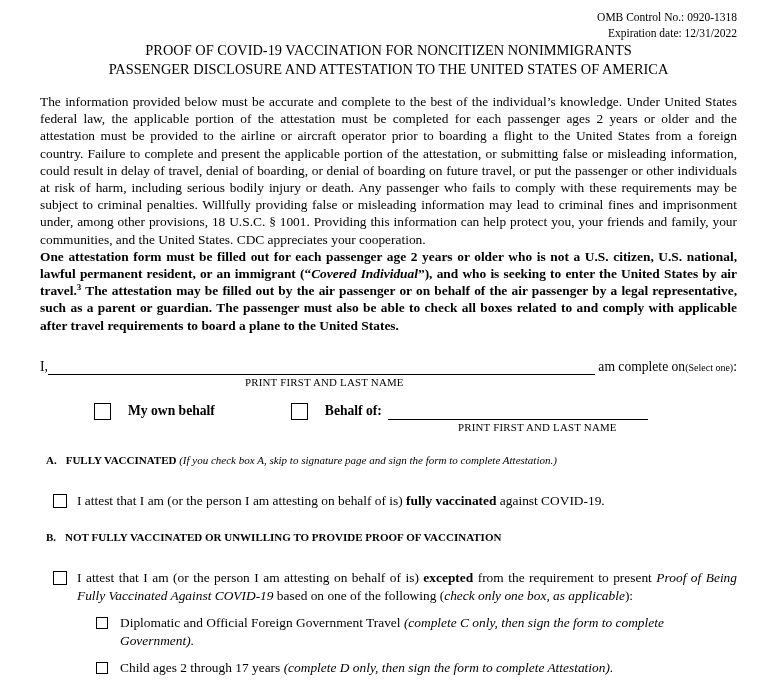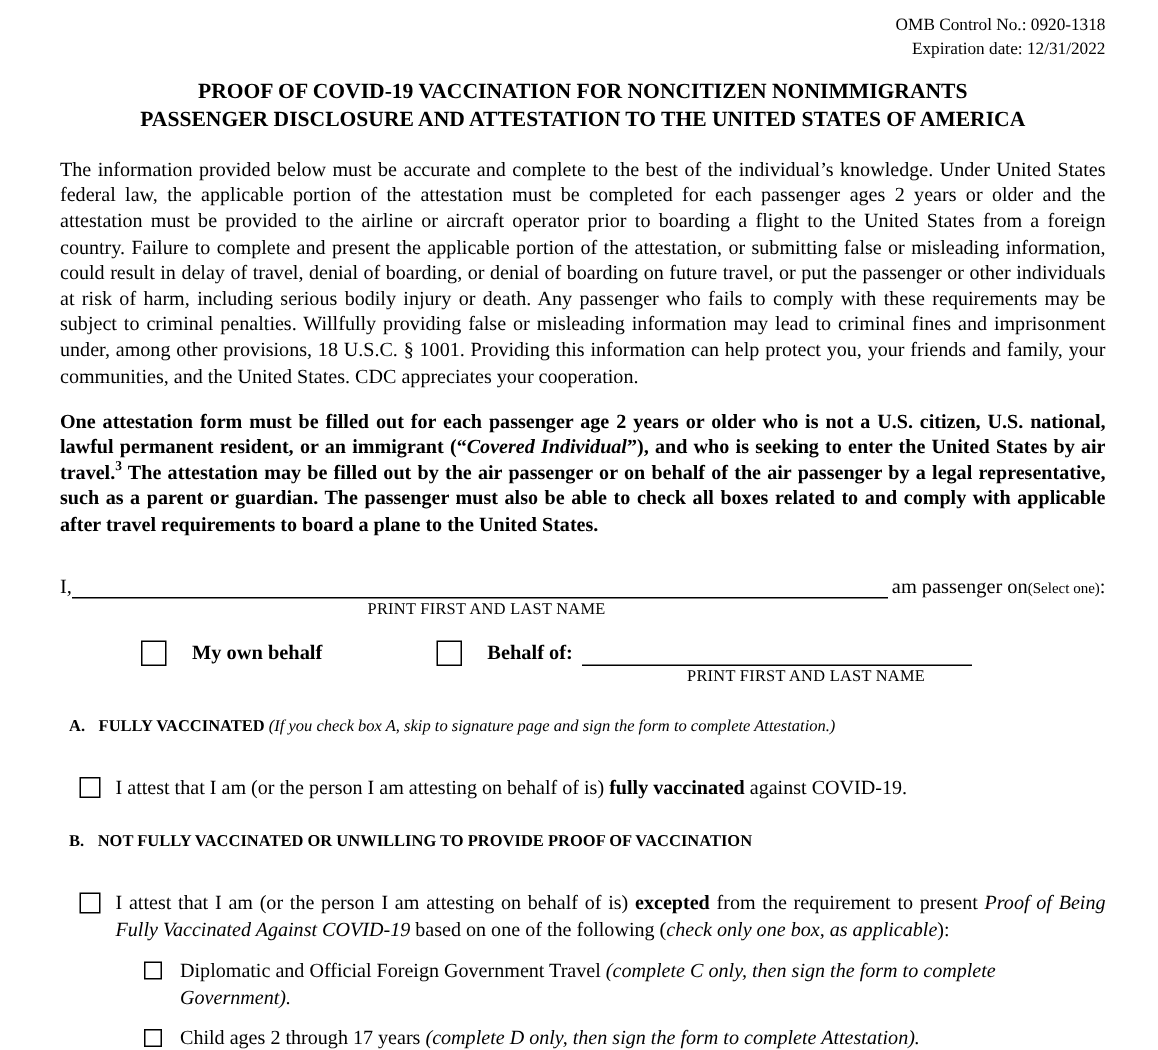--- a/index.html
+++ b/index.html
@@ -12,7 +12,7 @@
 
   .omb-block { text-align: right; font-size: 11.5px; line-height: 15.5px; }
 
-  .doc-title { margin-top: 11px; text-align: center; font-weight: 700; font-size: 14.4px; line-height: 18.5px; }
+  .doc-title { text-align: center; font-weight: 400; font-size: 14.4px; line-height: 18.5px; }
 
   .para { font-size: 13.4px; line-height: 17.2px; text-align: justify; }
   .p1 { margin-top: 15px; }

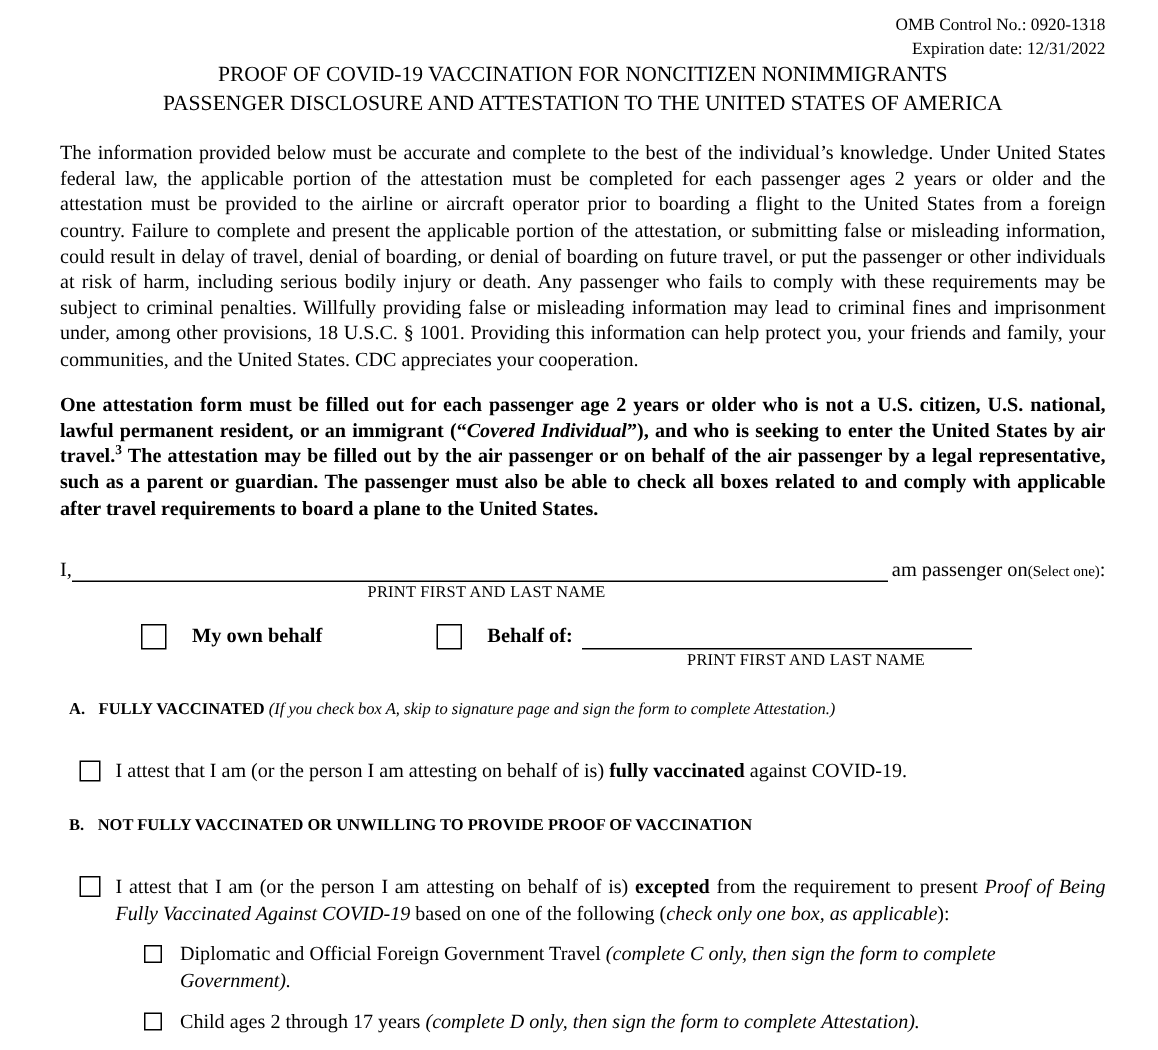--- a/index.html
+++ b/index.html
@@ -16,7 +16,7 @@
 
   .para { font-size: 13.4px; line-height: 17.2px; text-align: justify; }
   .p1 { margin-top: 15px; }
-  .p2 { margin-top: 13px; font-weight: 700; }
+  .p2 { font-weight: 700; }
   .bi { font-style: italic; }
   .b { font-weight: 700; }
   .it { font-style: italic; }

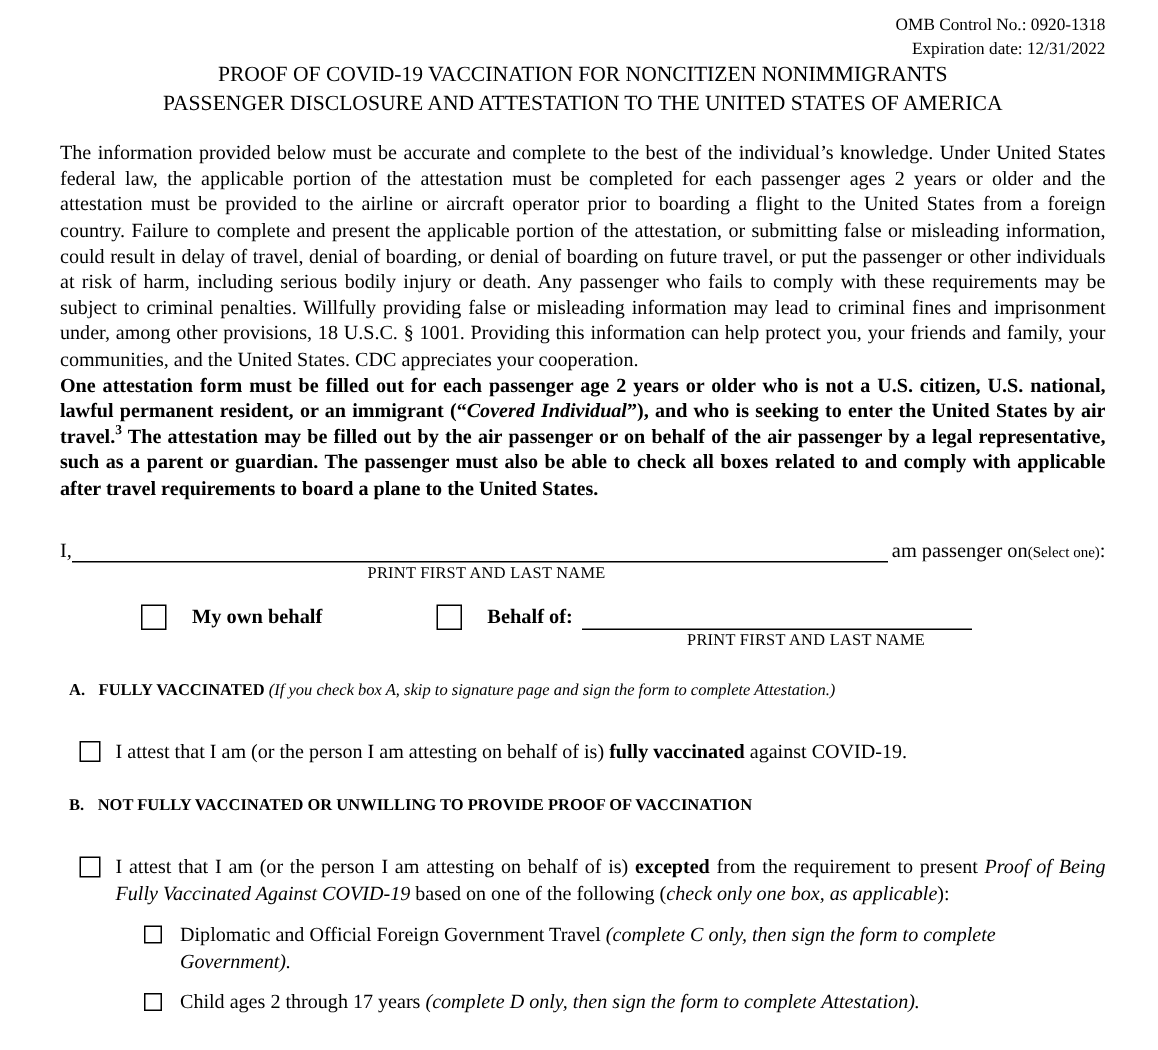--- a/index.html
+++ b/index.html
@@ -75,7 +75,7 @@
   <div class="attest-row">
     <span>I,</span>
     <span class="name-line"></span>
-    <span>am passenger on </span>
+    <span>am complete on </span>
     <span class="small-select">(Select one)</span>
     <span>:</span>
   </div>

